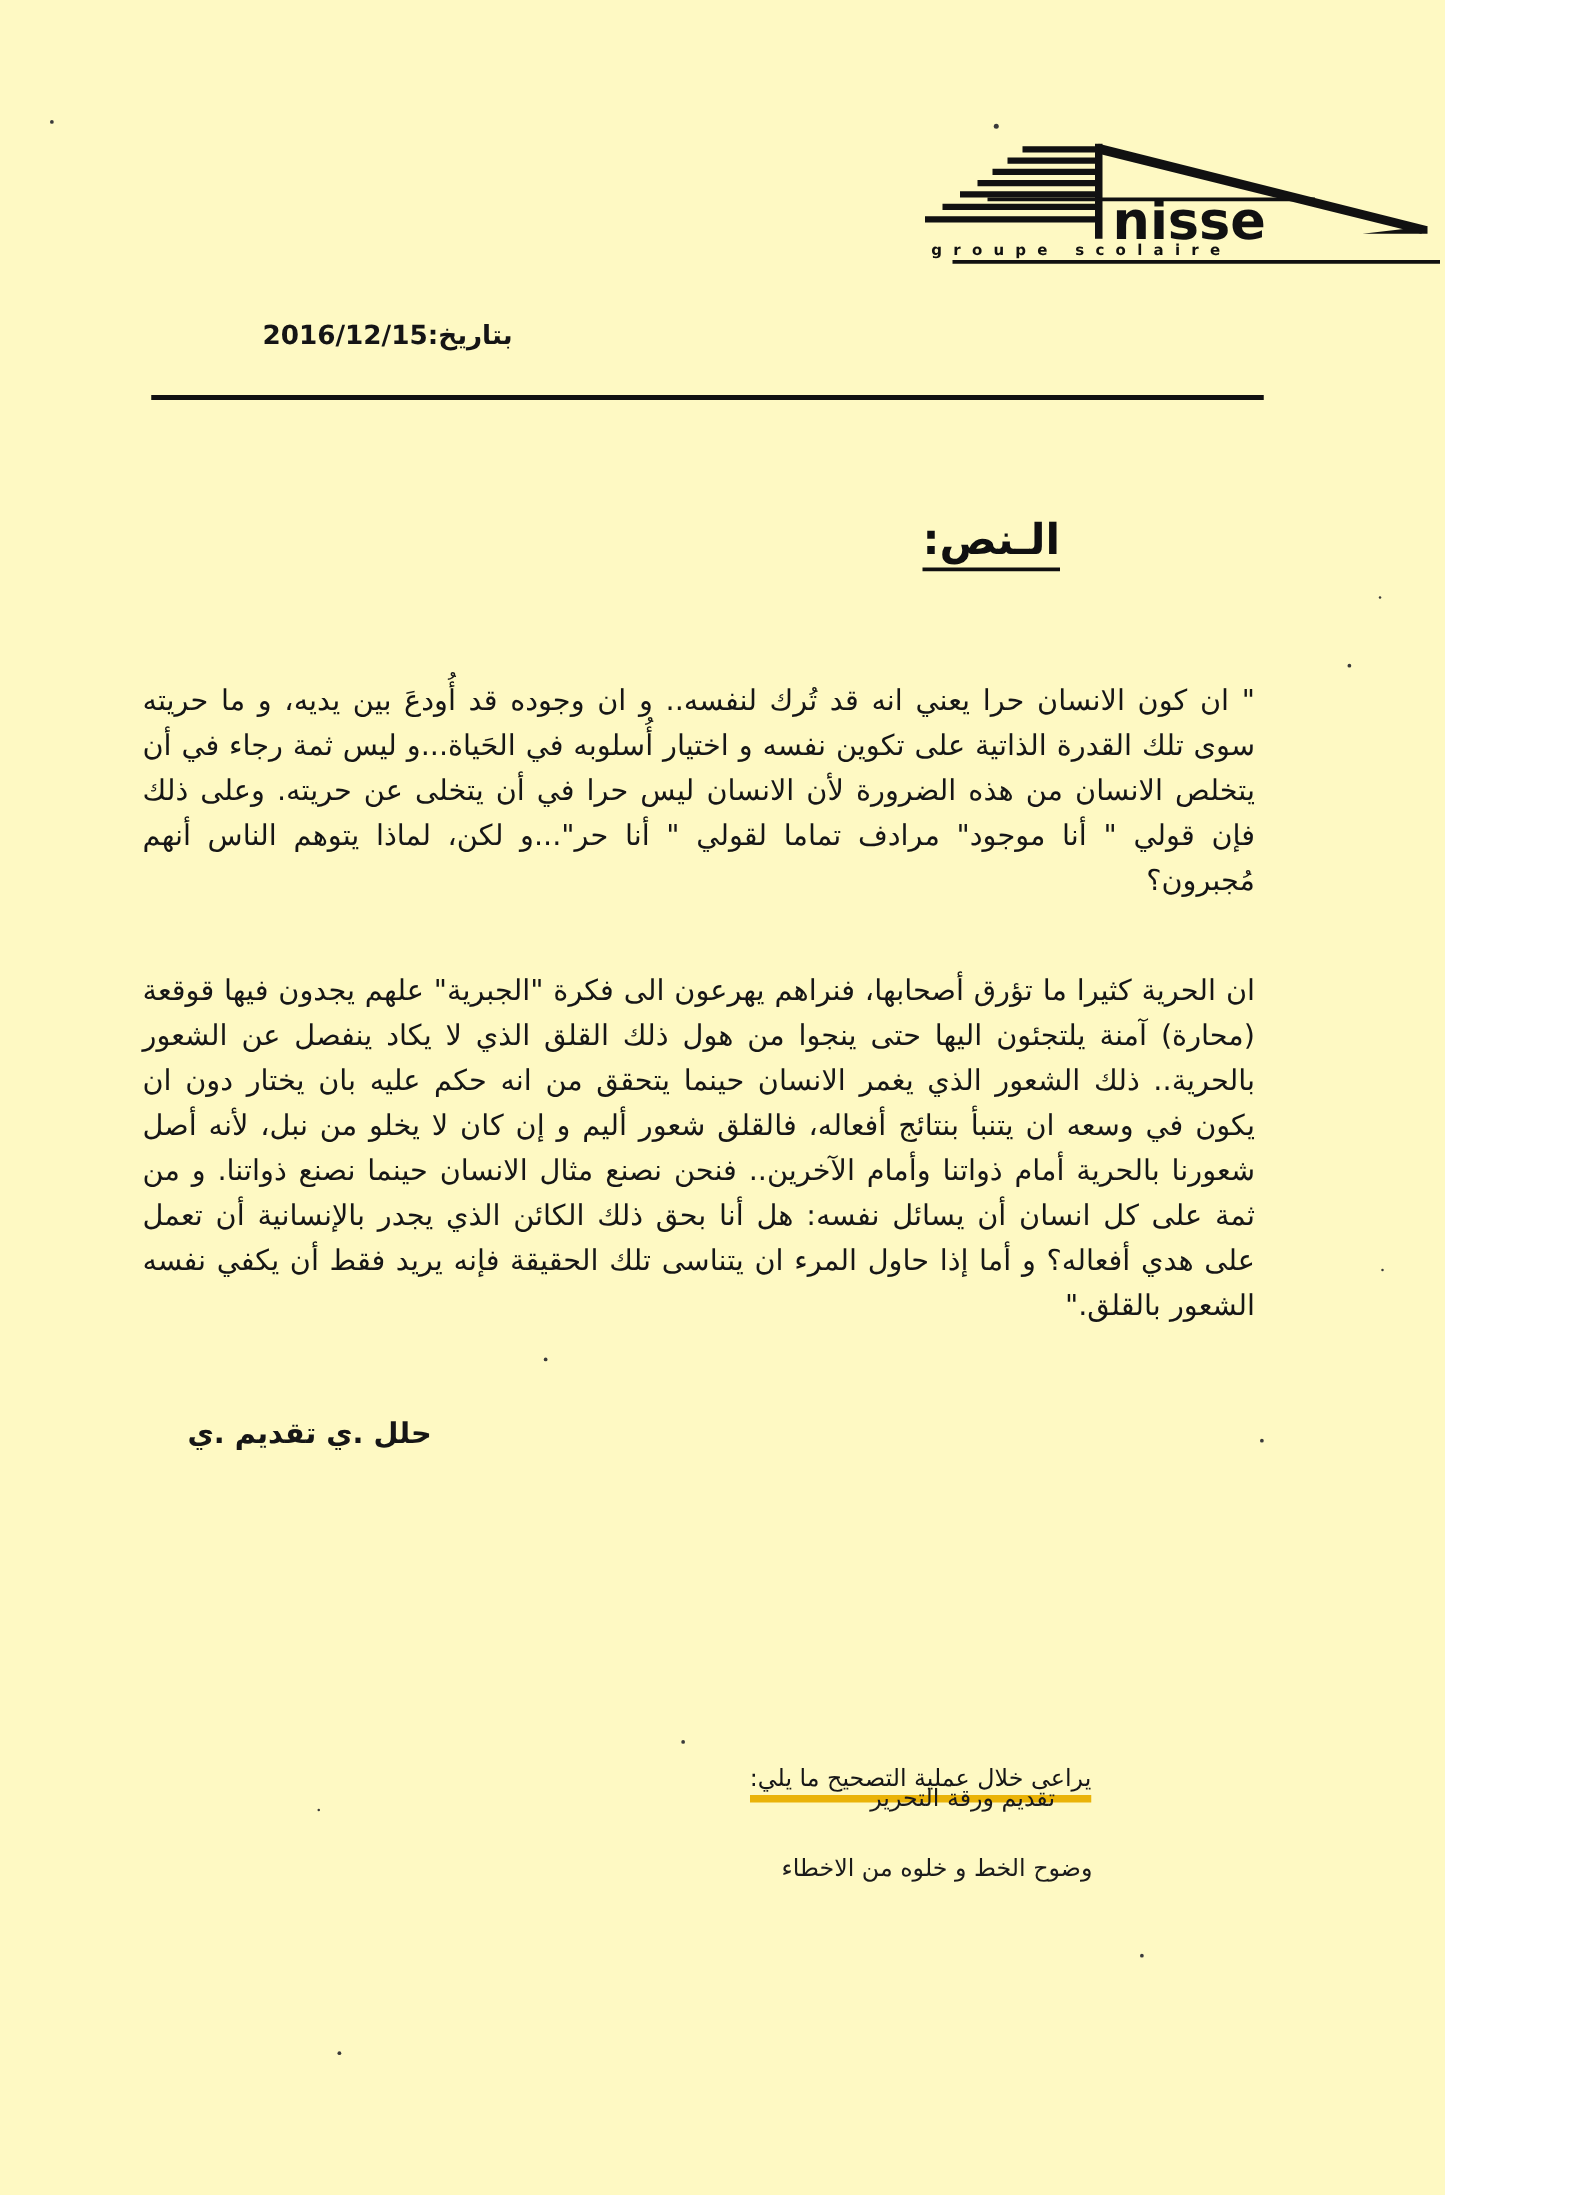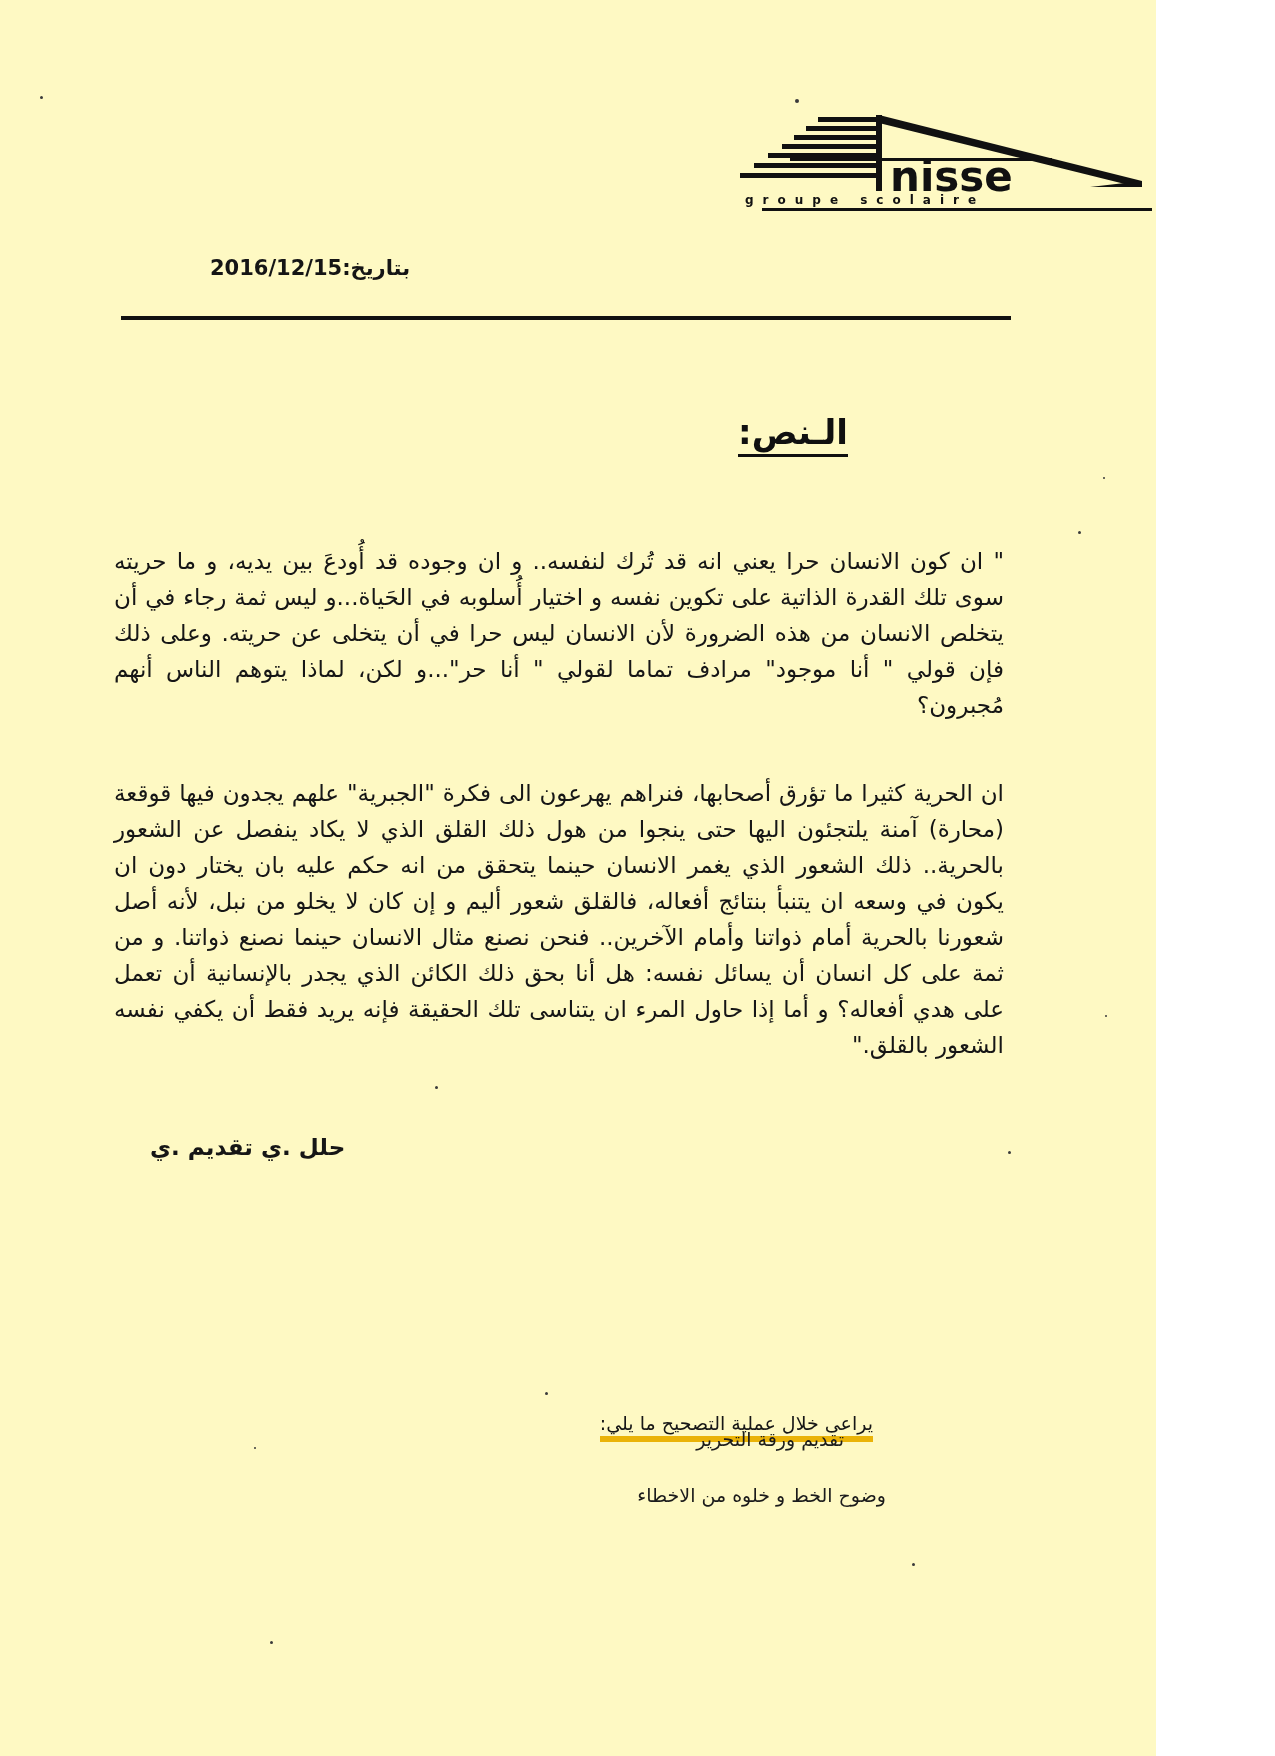--- a/index.html
+++ b/index.html
@@ -75,7 +75,7 @@
     direction:rtl;font-size:19px;color:#1b1b1b;
   }
   .note-item-2{
-    position:absolute;right:270px;top:1484px;
+    position:absolute;right:282px;top:1484px;
     direction:rtl;font-size:19px;color:#1b1b1b;
   }
   

